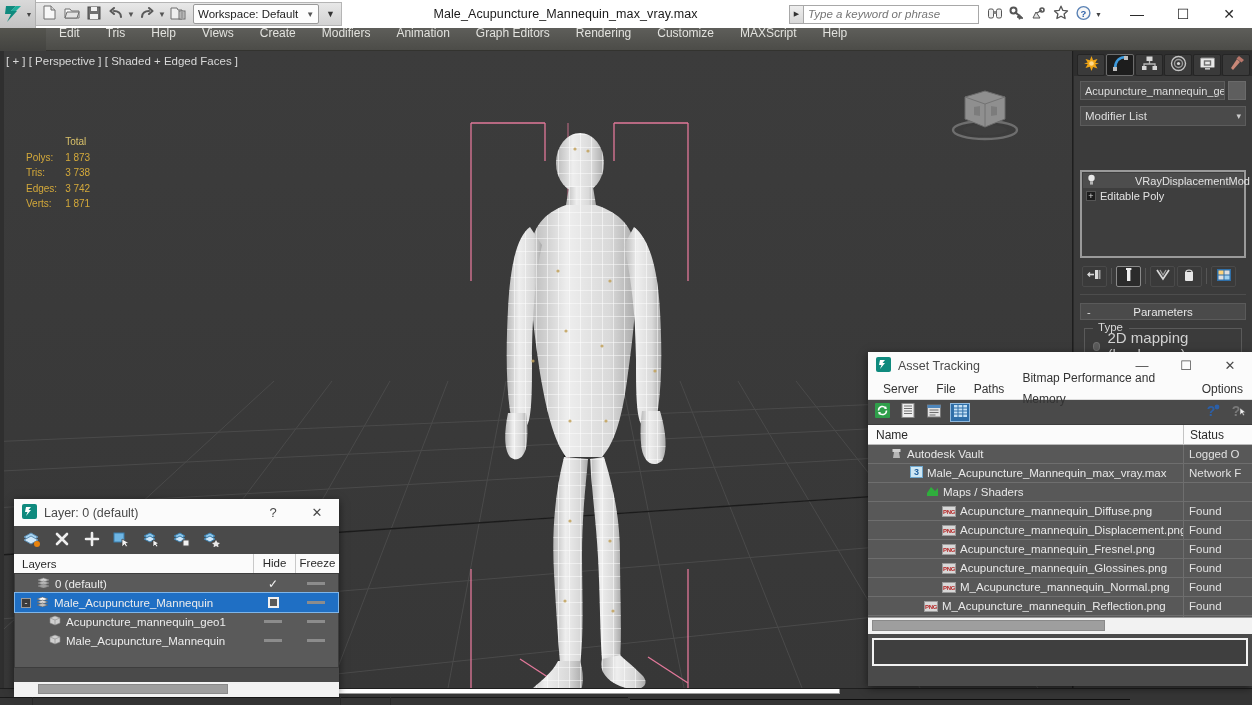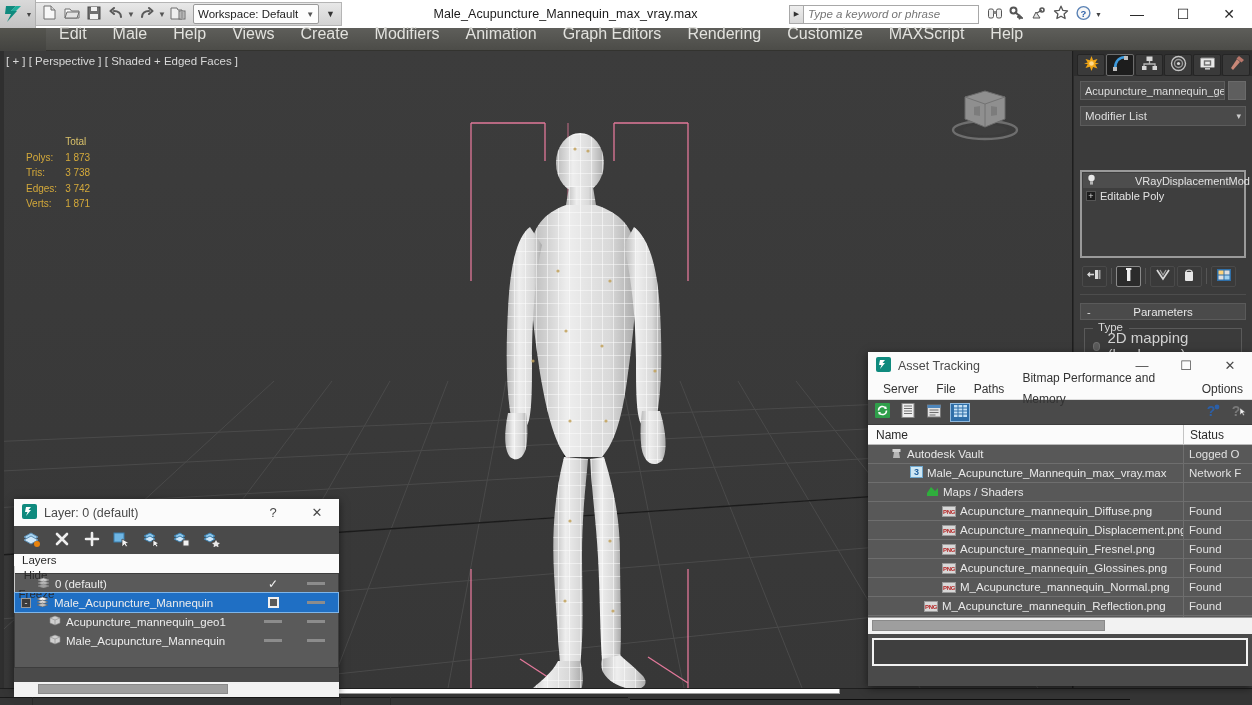--- a/index.html
+++ b/index.html
@@ -83,7 +83,7 @@
   .menu-appslot { width: 46px; height: 23px; background: linear-gradient(#55554f,#434340); }
   .menu-item {
     padding: 0 13px; height: 34px; line-height: 23px;
-    color: #e2e2de; font-size: 16px; white-space: nowrap;
+    color: #e2e2de; font-size: 12px; white-space: nowrap;
   }
 
   

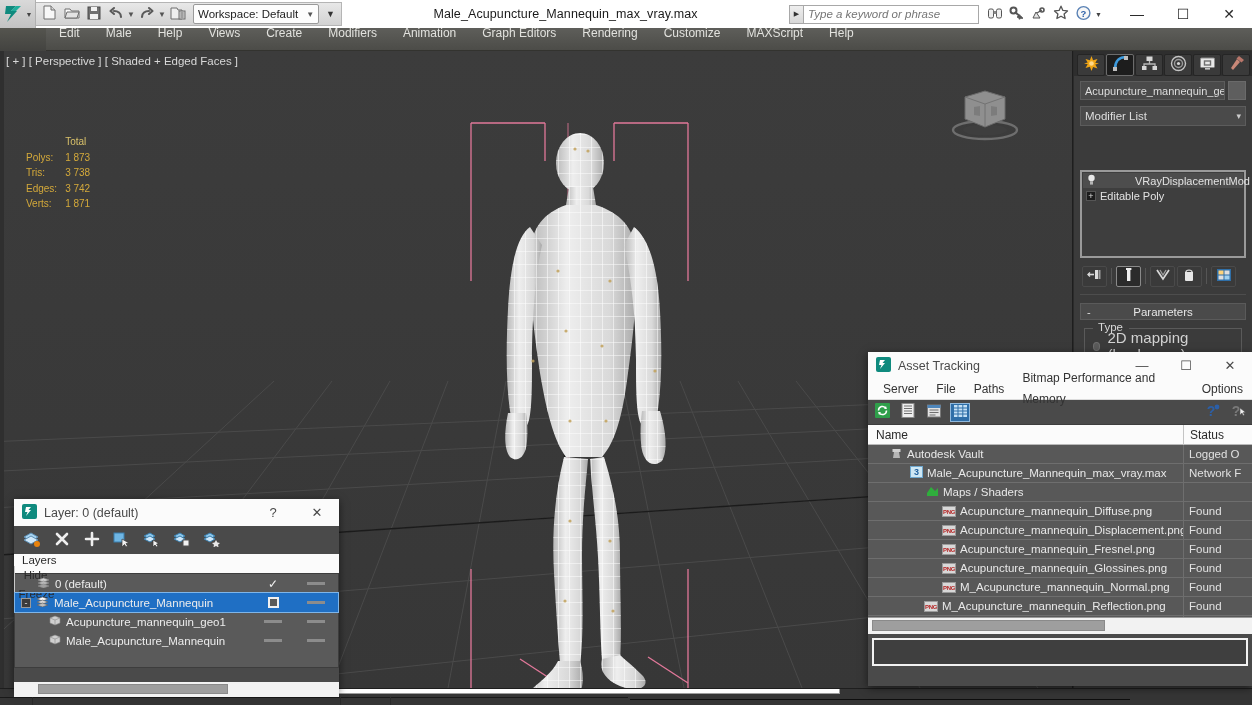--- a/index.html
+++ b/index.html
@@ -429,7 +429,7 @@
   <div class="menubar">
     <div class="menu-appslot"></div>
     <div class="menu-item">Edit</div>
-    <div class="menu-item">Male</div>
+    <div class="menu-item">Tris</div>
     <div class="menu-item">Help</div>
     <div class="menu-item">Views</div>
     <div class="menu-item">Create</div>

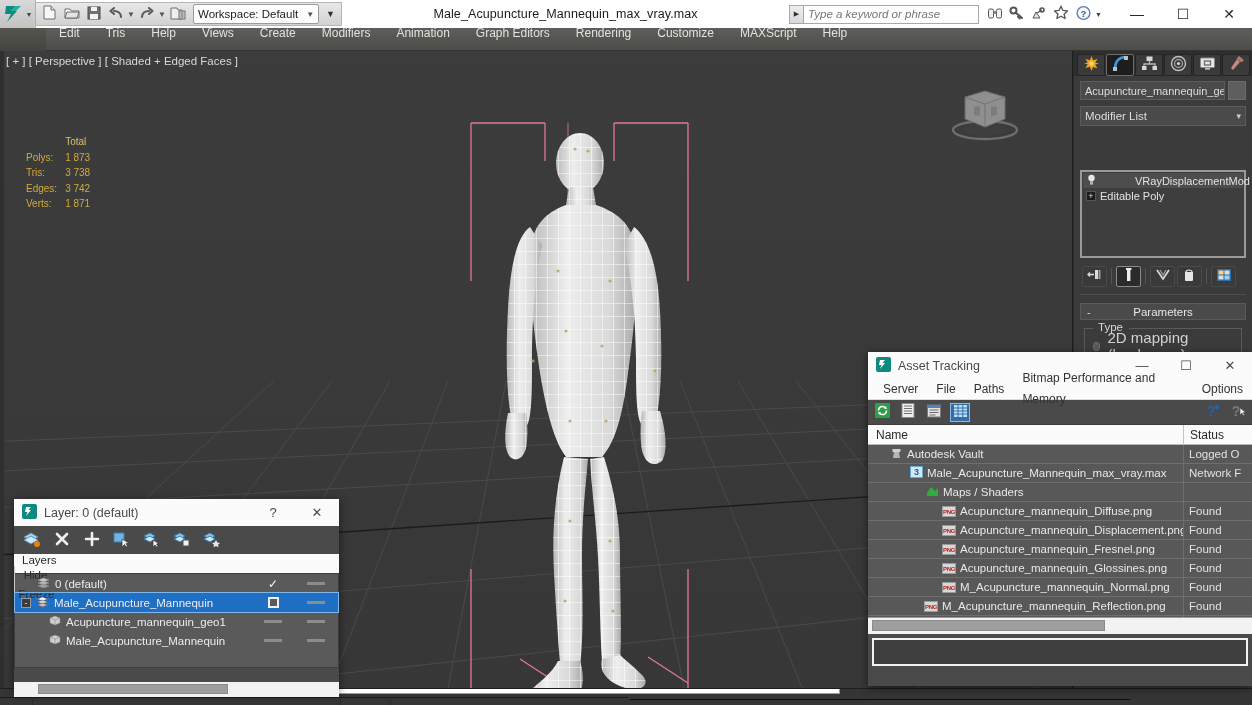--- a/index.html
+++ b/index.html
@@ -272,7 +272,7 @@
     padding-left: 8px; gap: 10px;
   }
   .ly-tb { width:20px;height:20px; display:flex;align-items:center;justify-content:center;}
-  .ly-head { height:19px; background:#fbfbfb; display:flex; font-size:11.5px; color:#2a2a2a;flex-direction:column;}
+  .ly-head { height:19px; background:#fbfbfb; display:flex; align-items:center; font-size:11.5px; color:#2a2a2a;}
   .ly-head .c1 { flex:1; padding-left:8px;}
   .ly-head .c2 { width:42px; text-align:center; border-left:1px solid #c9c9c9; height:19px; line-height:19px;}
   .ly-head .c3 { width:44px; text-align:center; border-left:1px solid #c9c9c9; height:19px; line-height:19px;}

